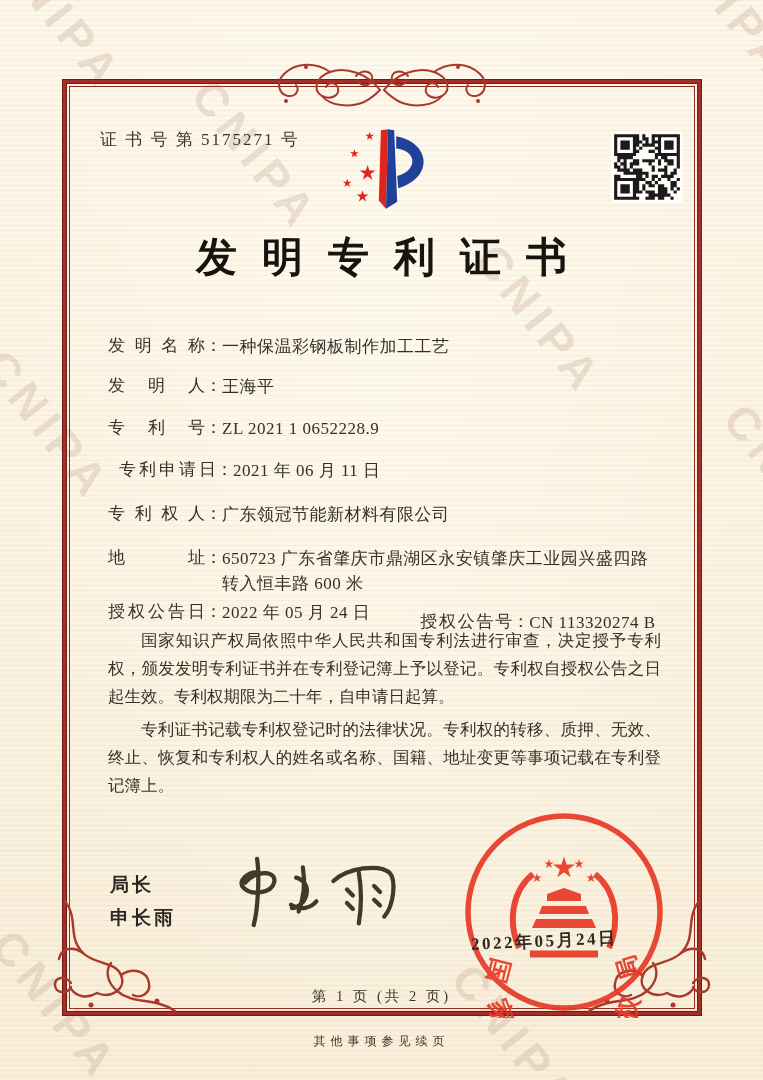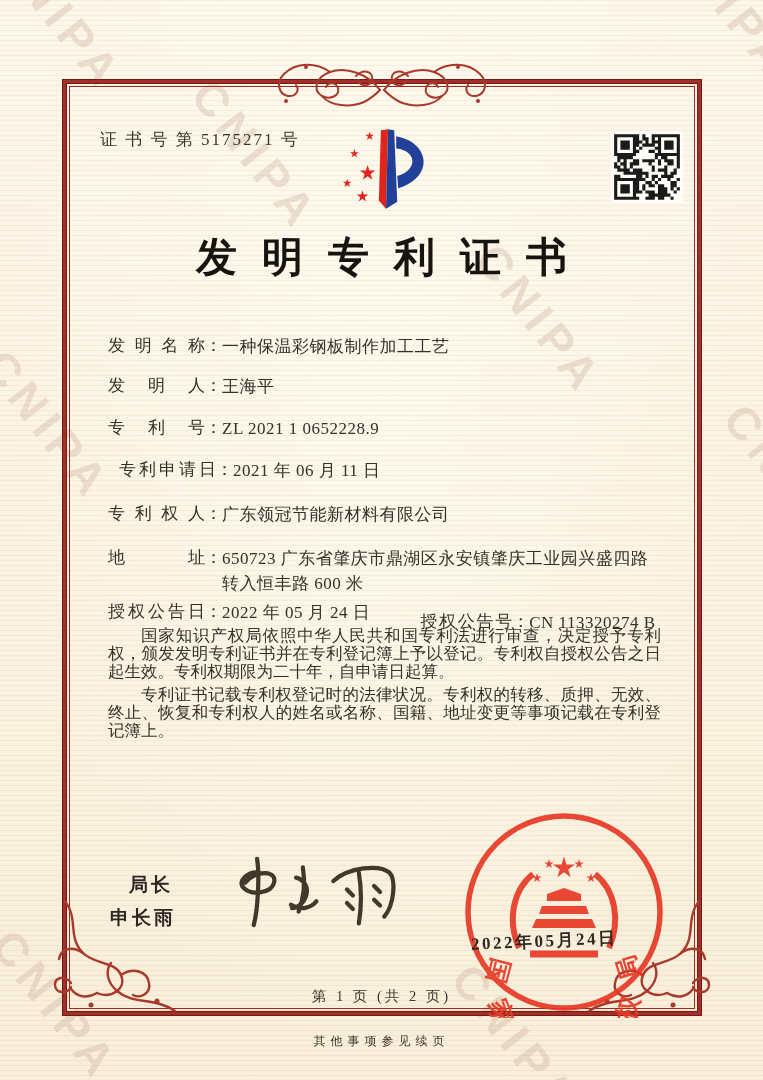--- a/index.html
+++ b/index.html
@@ -58,7 +58,7 @@
   .frow2 { display:inline-block; }
   .flabel2 { display:inline-block; width:92px; text-align:justify; text-align-last:justify; }
 
-  .paras { position:absolute; left:108px; top:627px; width:553px; font-size:16.5px; line-height:18px; text-align:justify; color:#35302a; }
+  .paras { position:absolute; left:108px; top:627px; width:553px; font-size:16.5px; line-height:28px; text-align:justify; color:#35302a; }
   .paras p { text-indent:2em; margin-bottom:5px; }
 
   .signer-title, .signer-name {

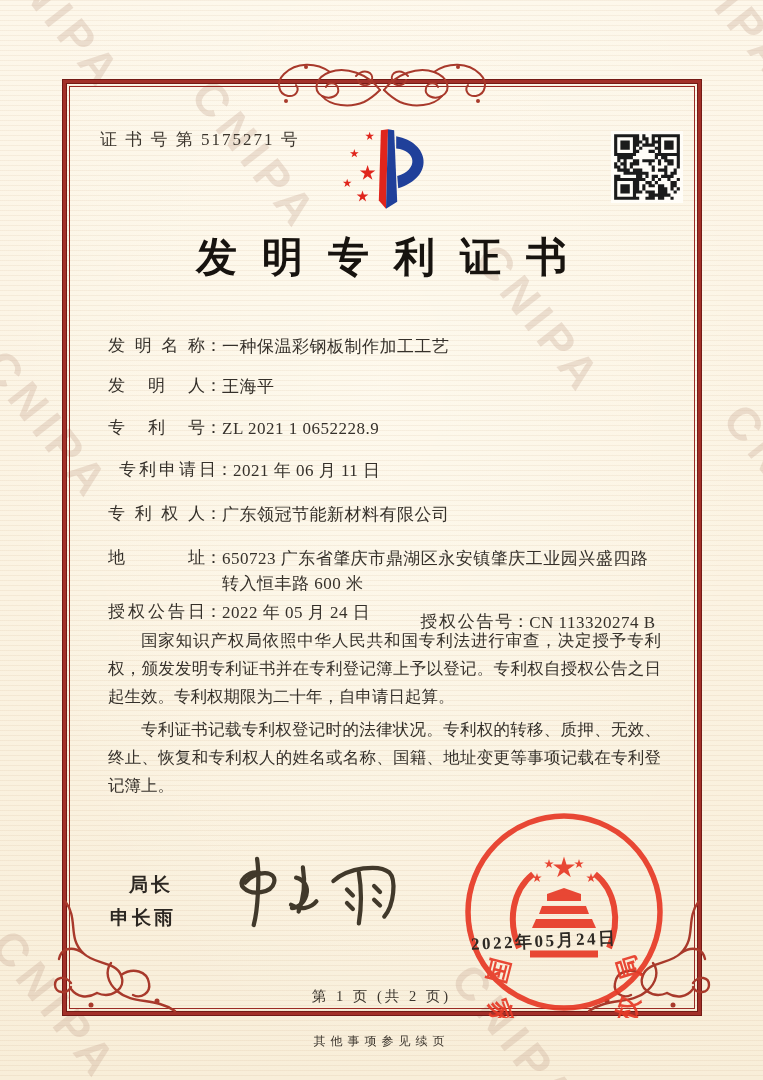--- a/index.html
+++ b/index.html
@@ -65,7 +65,7 @@
     position:absolute; left:110px; font-family:"Liberation Sans",sans-serif;
     font-weight:bold; font-size:19px; color:#2c2722; letter-spacing:3px;
   }
-  .signer-title { top:872px;margin-left:19px; }
+  .signer-title { top:872px; }
   .signer-name  { top:905px; }
   .signature { position:absolute; left:213px; top:836px; width:195px; height:112px; }
 

